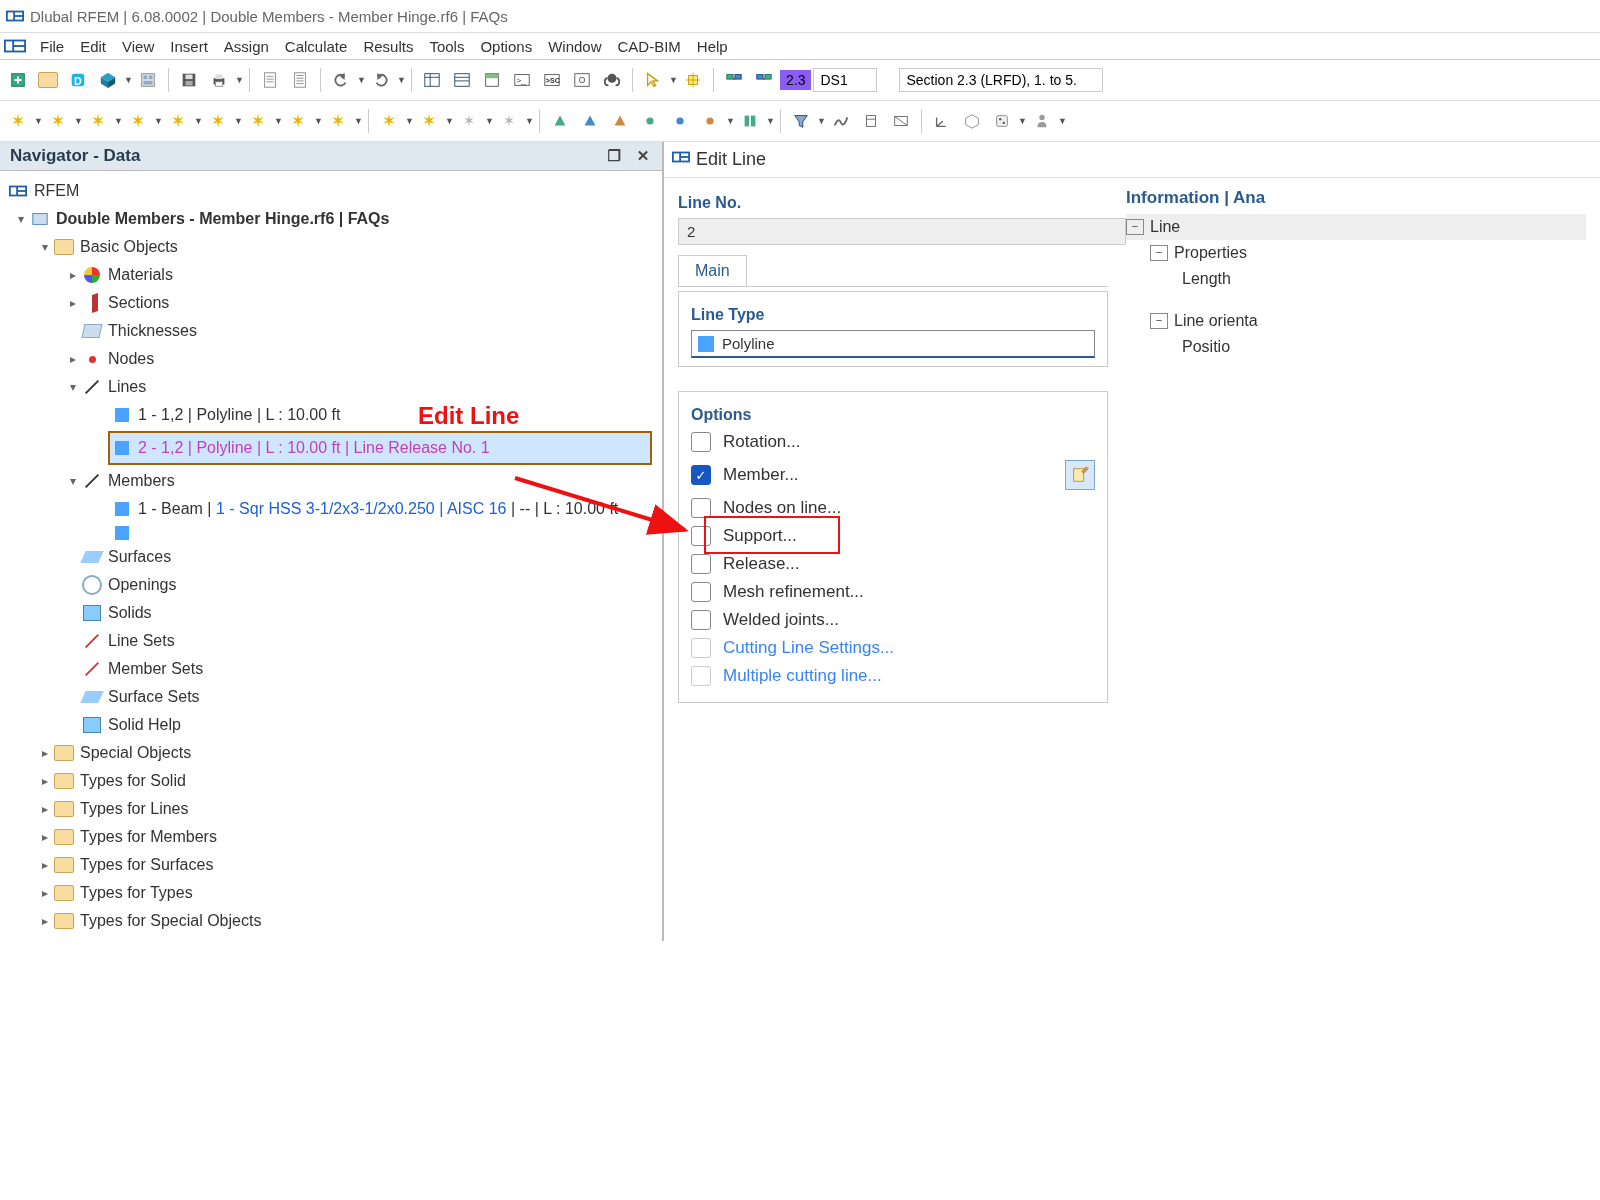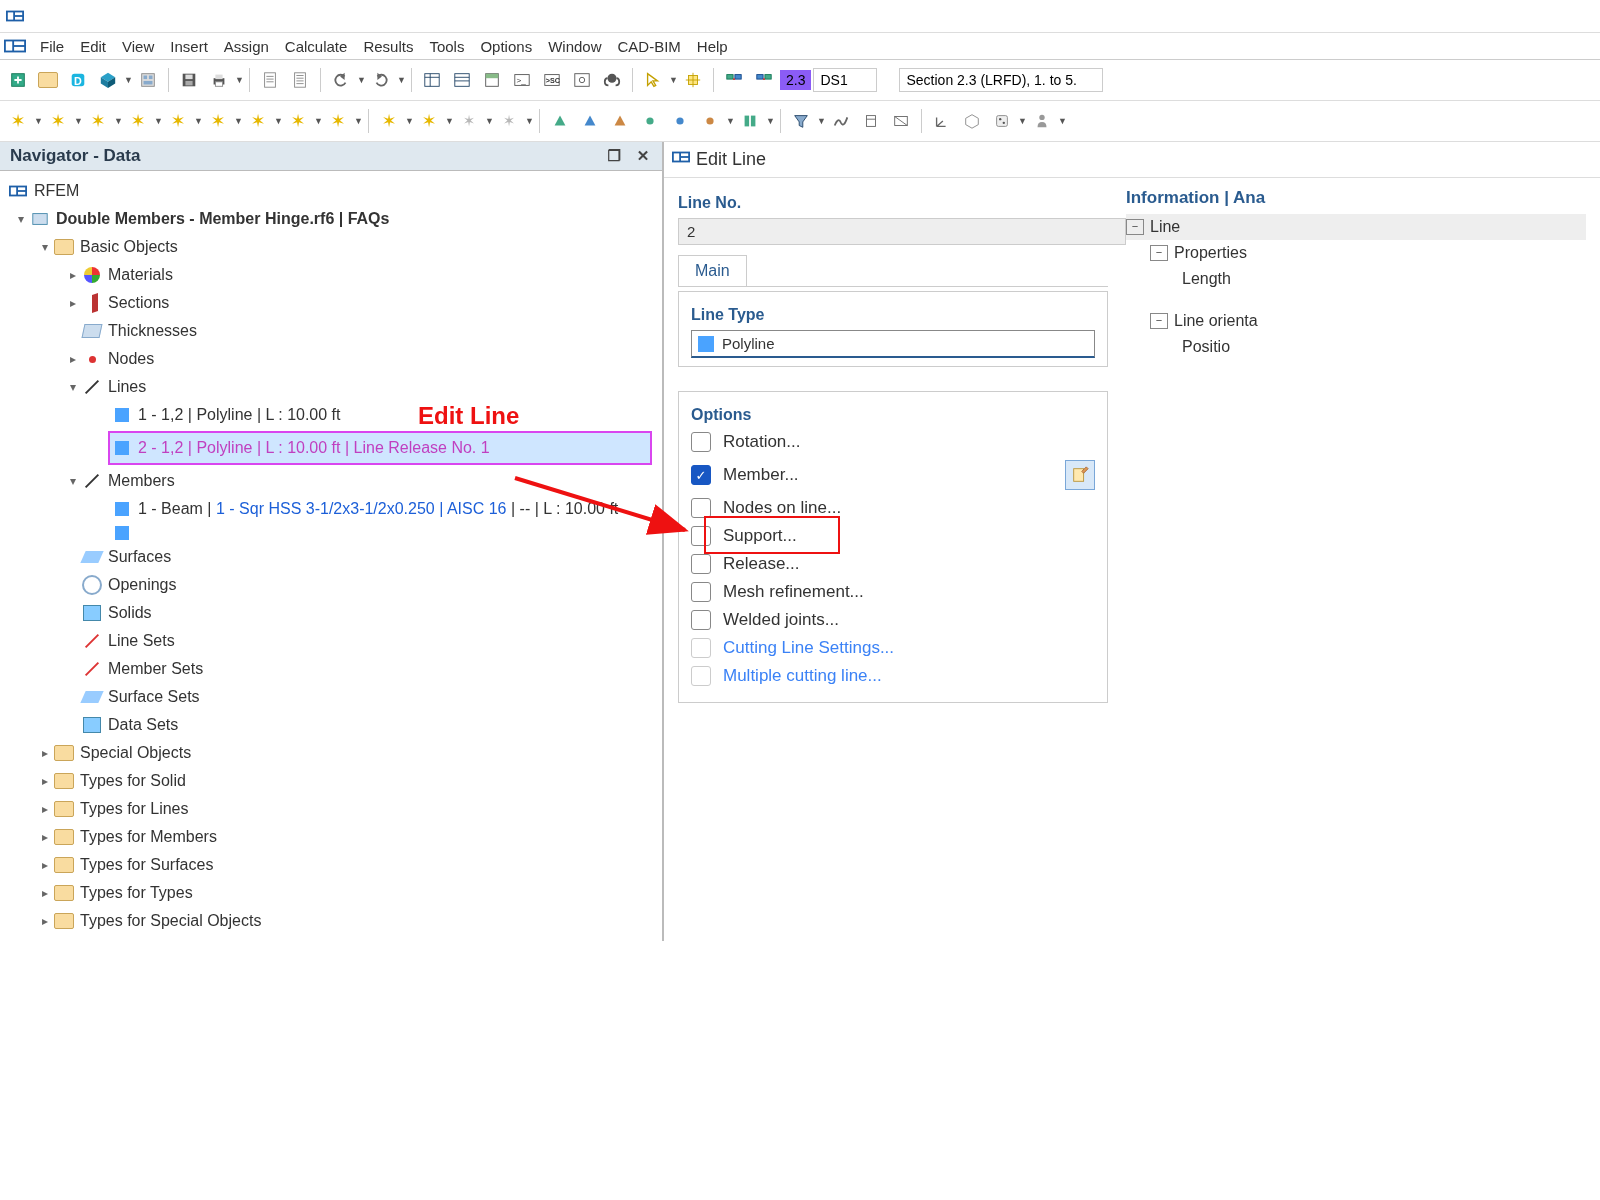--- a/index.html
+++ b/index.html
@@ -80,6 +80,7 @@
         <rect x="10" y="11" width="8" height="3" fill="#fff"></rect>
       </svg>
   </span>
+  <span>Dlubal RFEM | 6.08.0002 | Double Members - Member Hinge.rf6 | FAQs</span>
 </div>
 
 <div class="menubar">

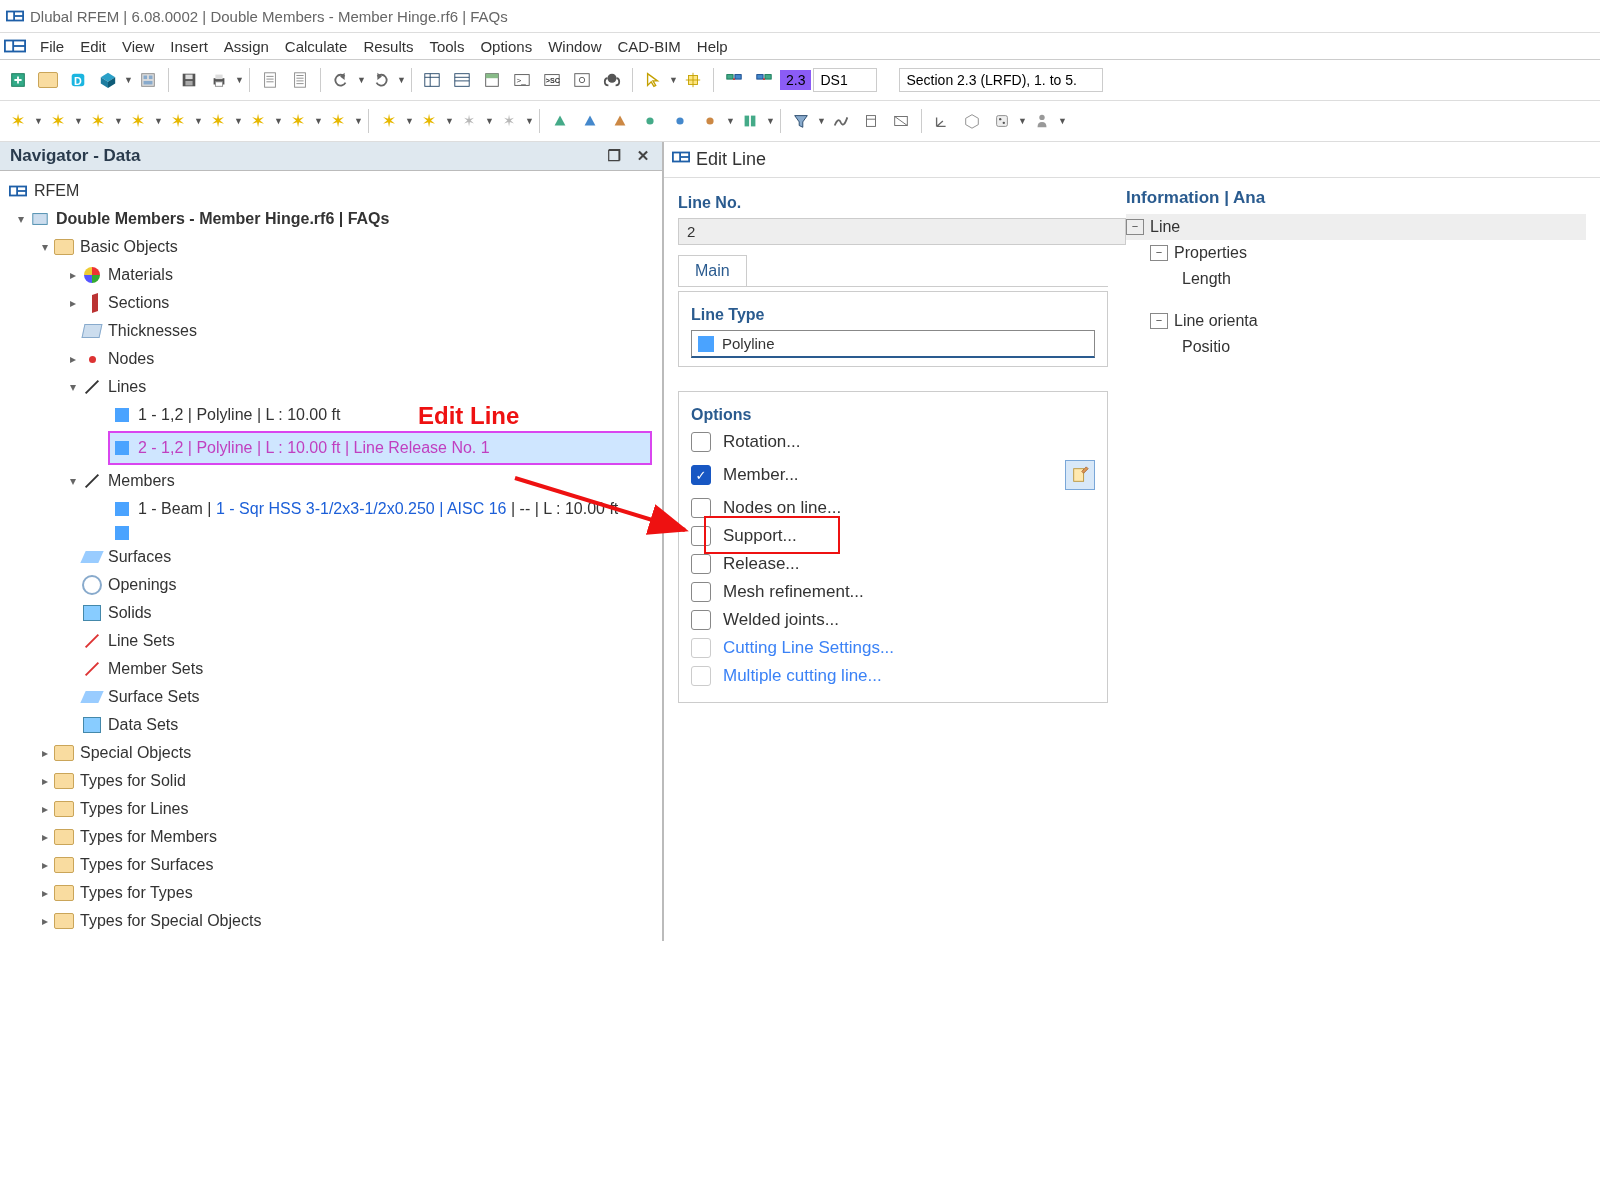--- a/index.html
+++ b/index.html
@@ -25,7 +25,7 @@
   .tree .lbl{padding:0 2px;}
   .tree .bold{font-weight:700;}
   .tree .blue-link{color:#1c5fd8;}
-  .tree .sel-row{border:2px solid #d946ef;background:#cfe6ff;margin:2px 0;padding:1px 2px;}
+  .tree .sel-row{border:2px solid #a16207;background:#cfe6ff;margin:2px 0;padding:1px 2px;}
   .tree .sel-row .lbl{color:#c040c0;}
   .edit-line-callout{position:absolute;left:418px;top:402px;color:#e11;font-size:24px;font-weight:700;}
   svg.arrow-callout{position:absolute;left:510px;top:470px;pointer-events:none;}

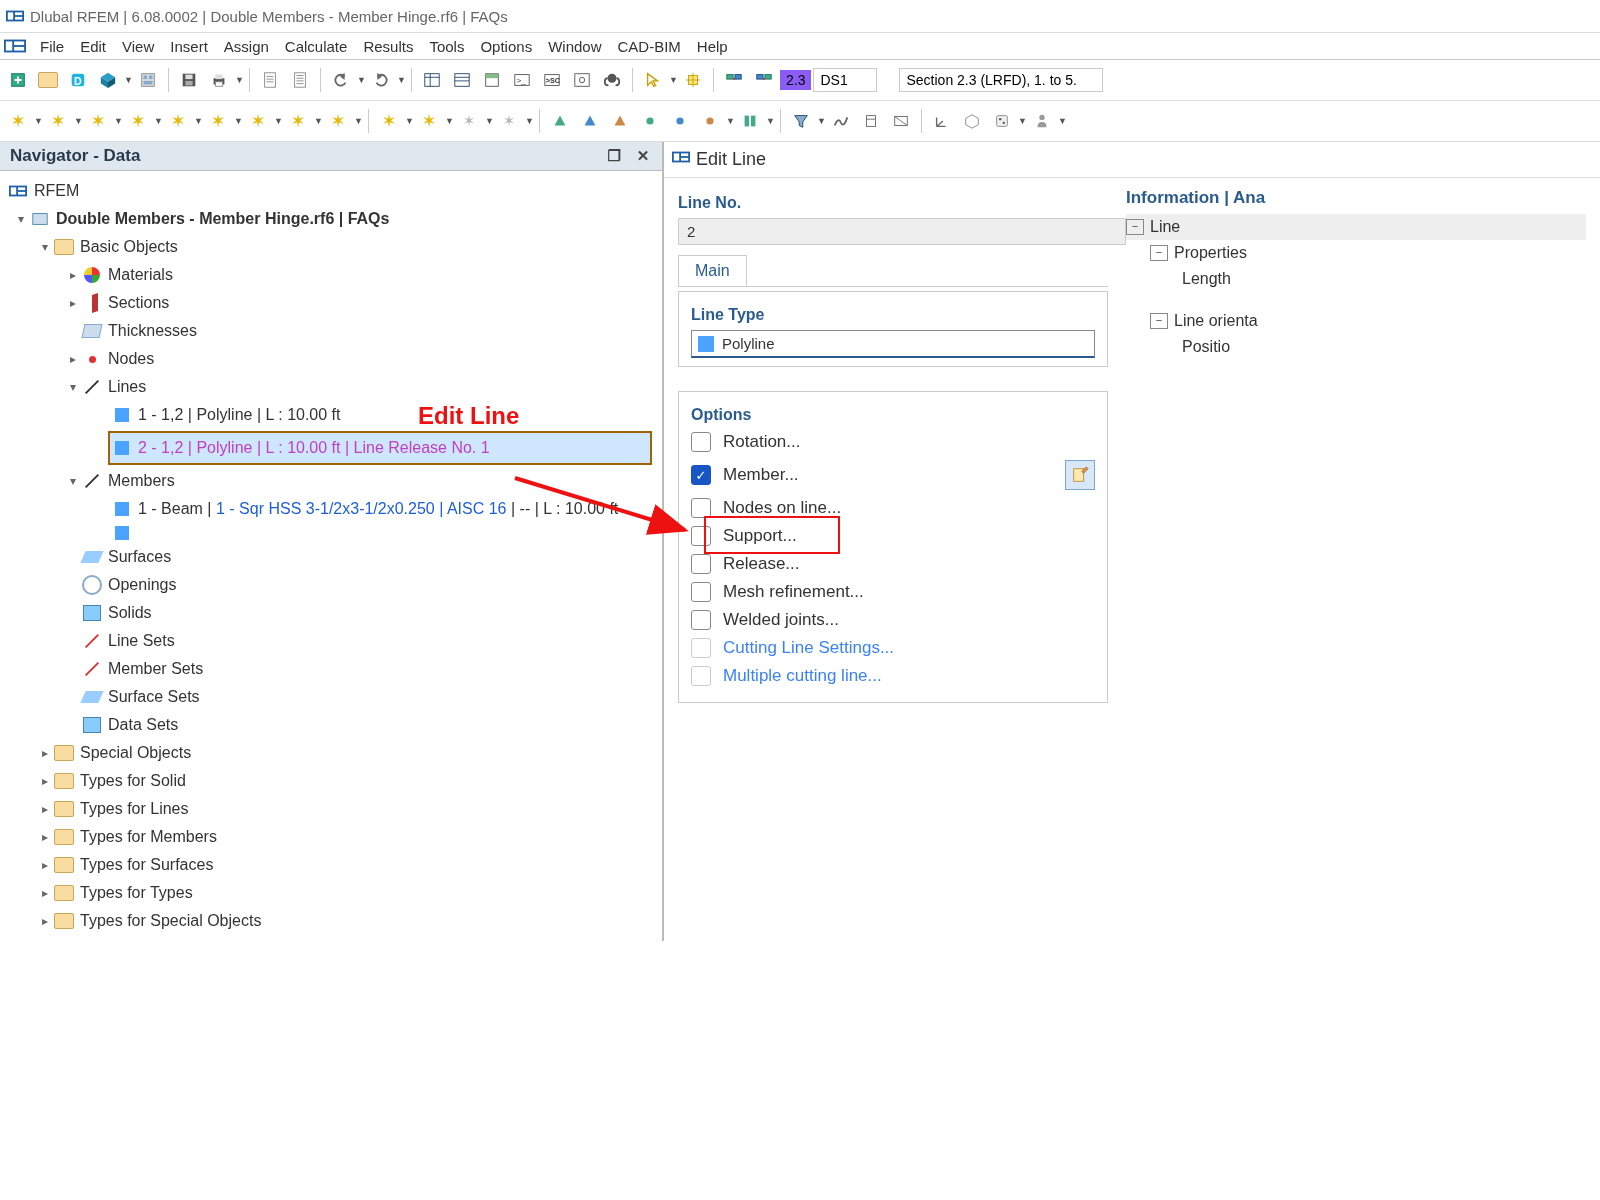--- a/index.html
+++ b/index.html
@@ -531,7 +531,7 @@
           <span class="ic">
             <span class="solid-ic"></span>
           </span>
-          <span class="lbl">Data Sets</span>
+          <span class="lbl">Solid Help</span>
         </div>
 
       <div class="row" style="padding-left:28px">

